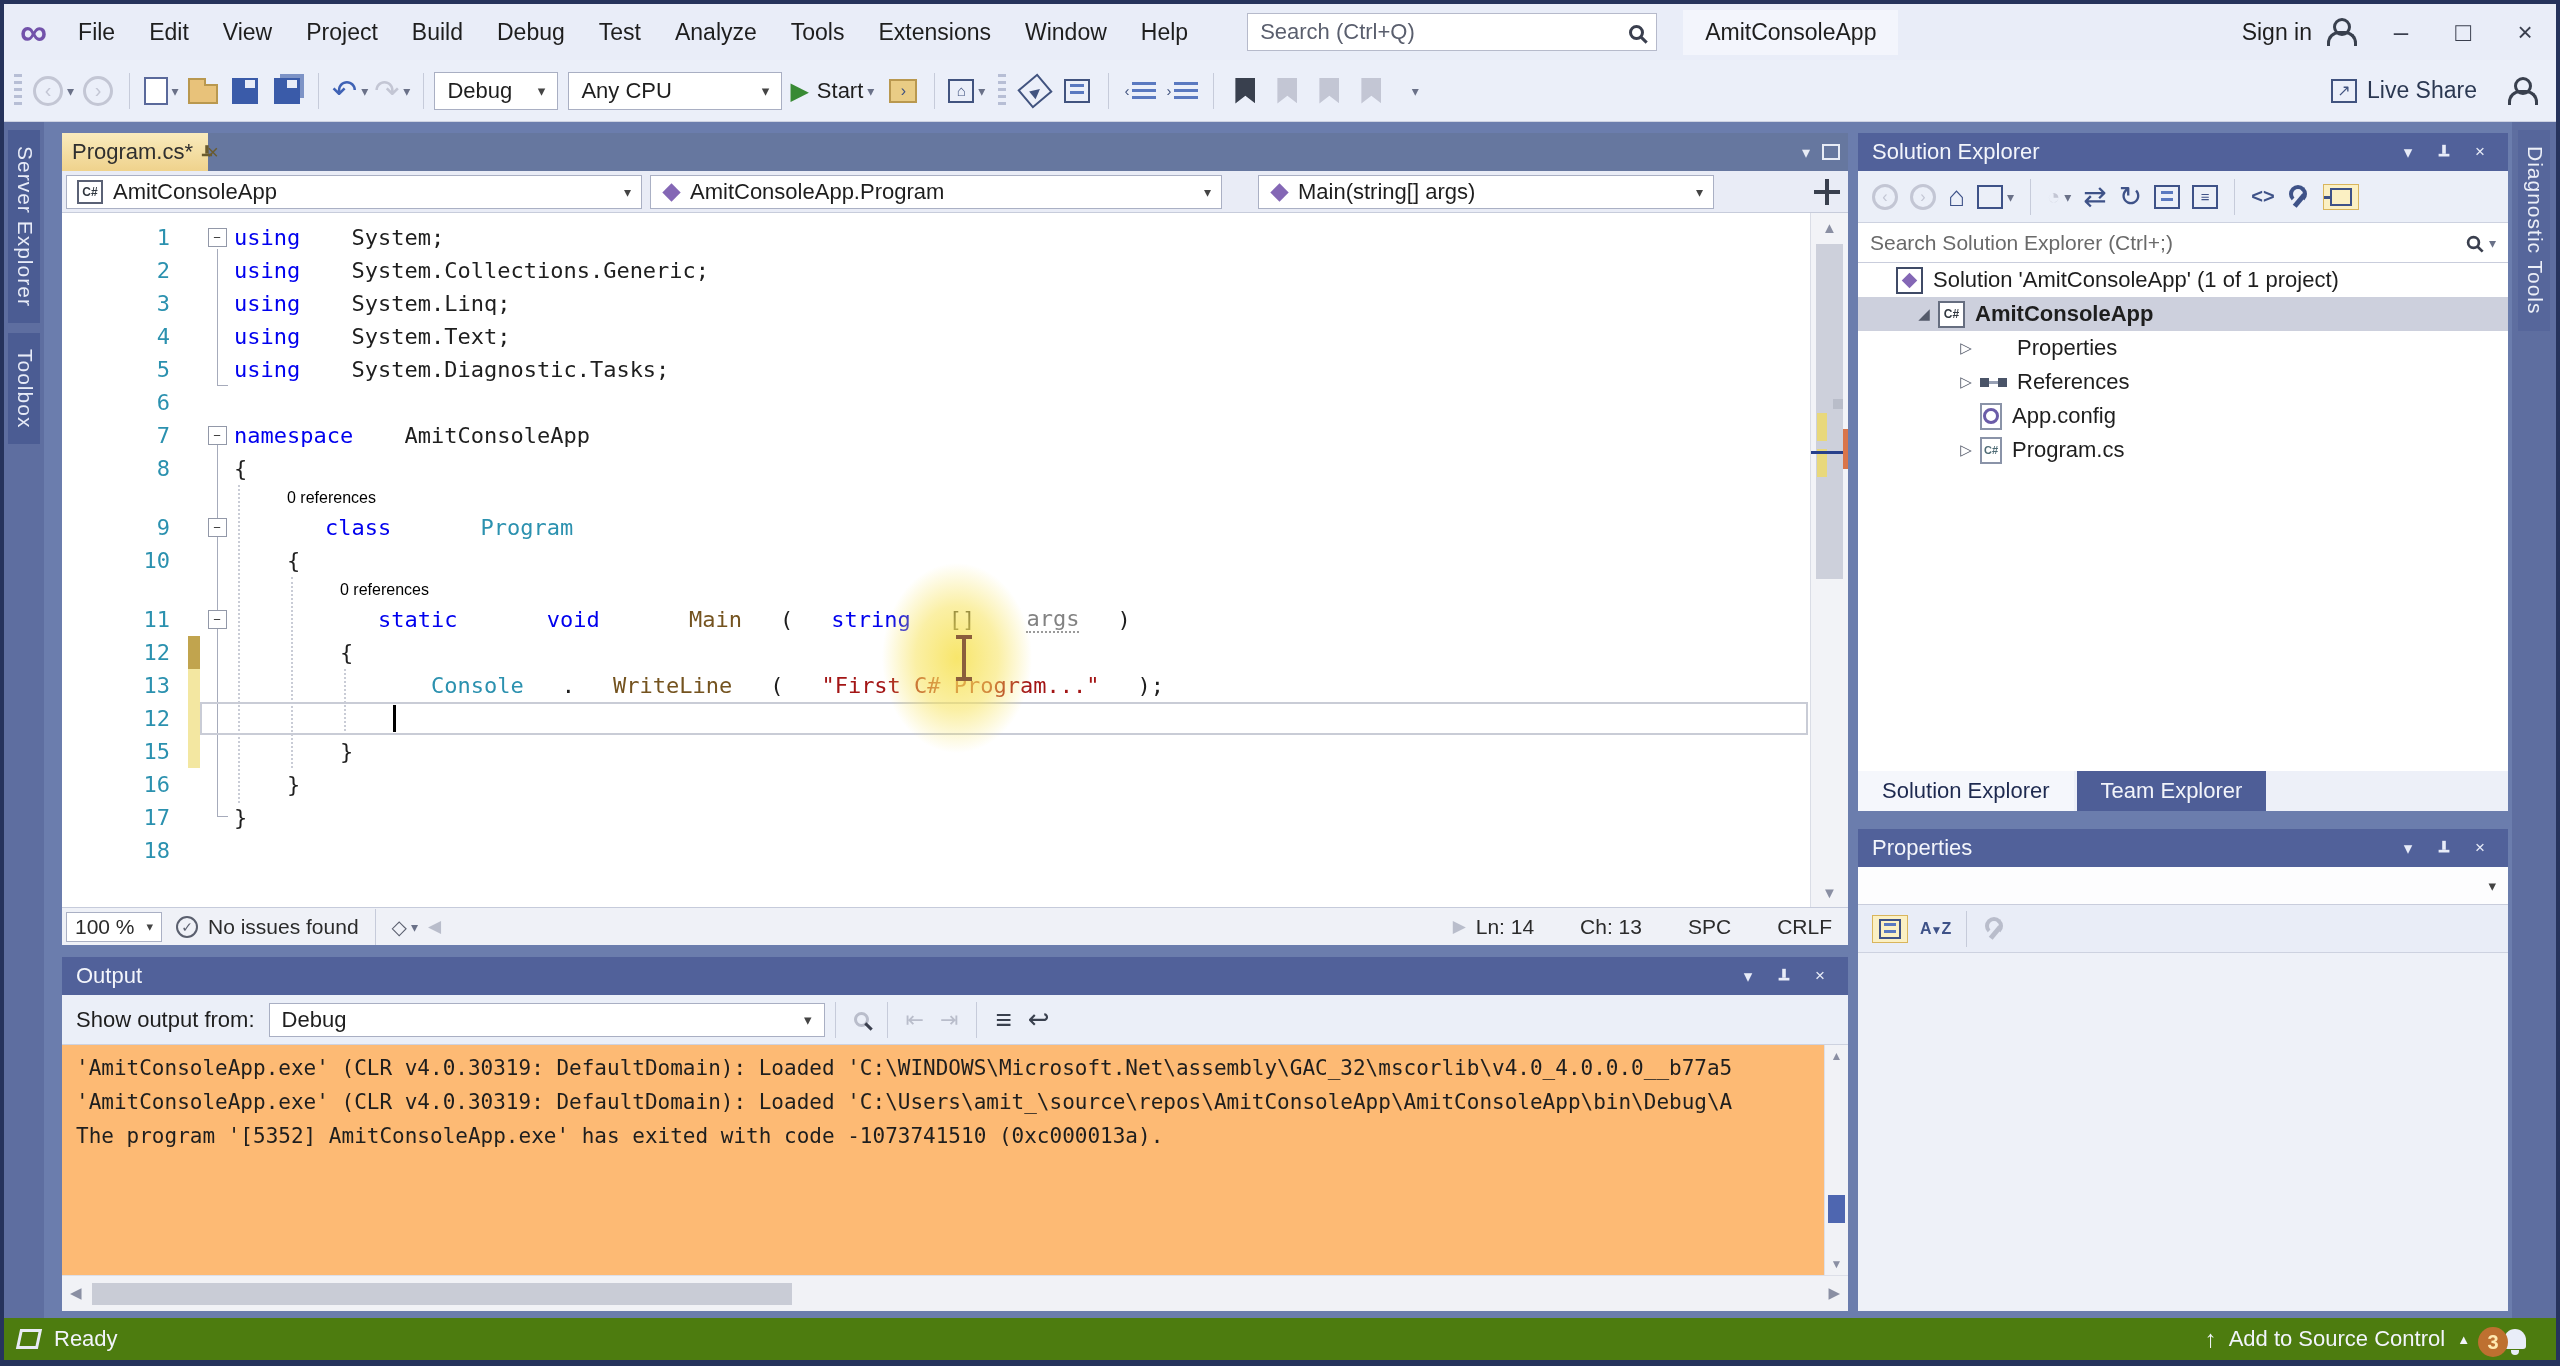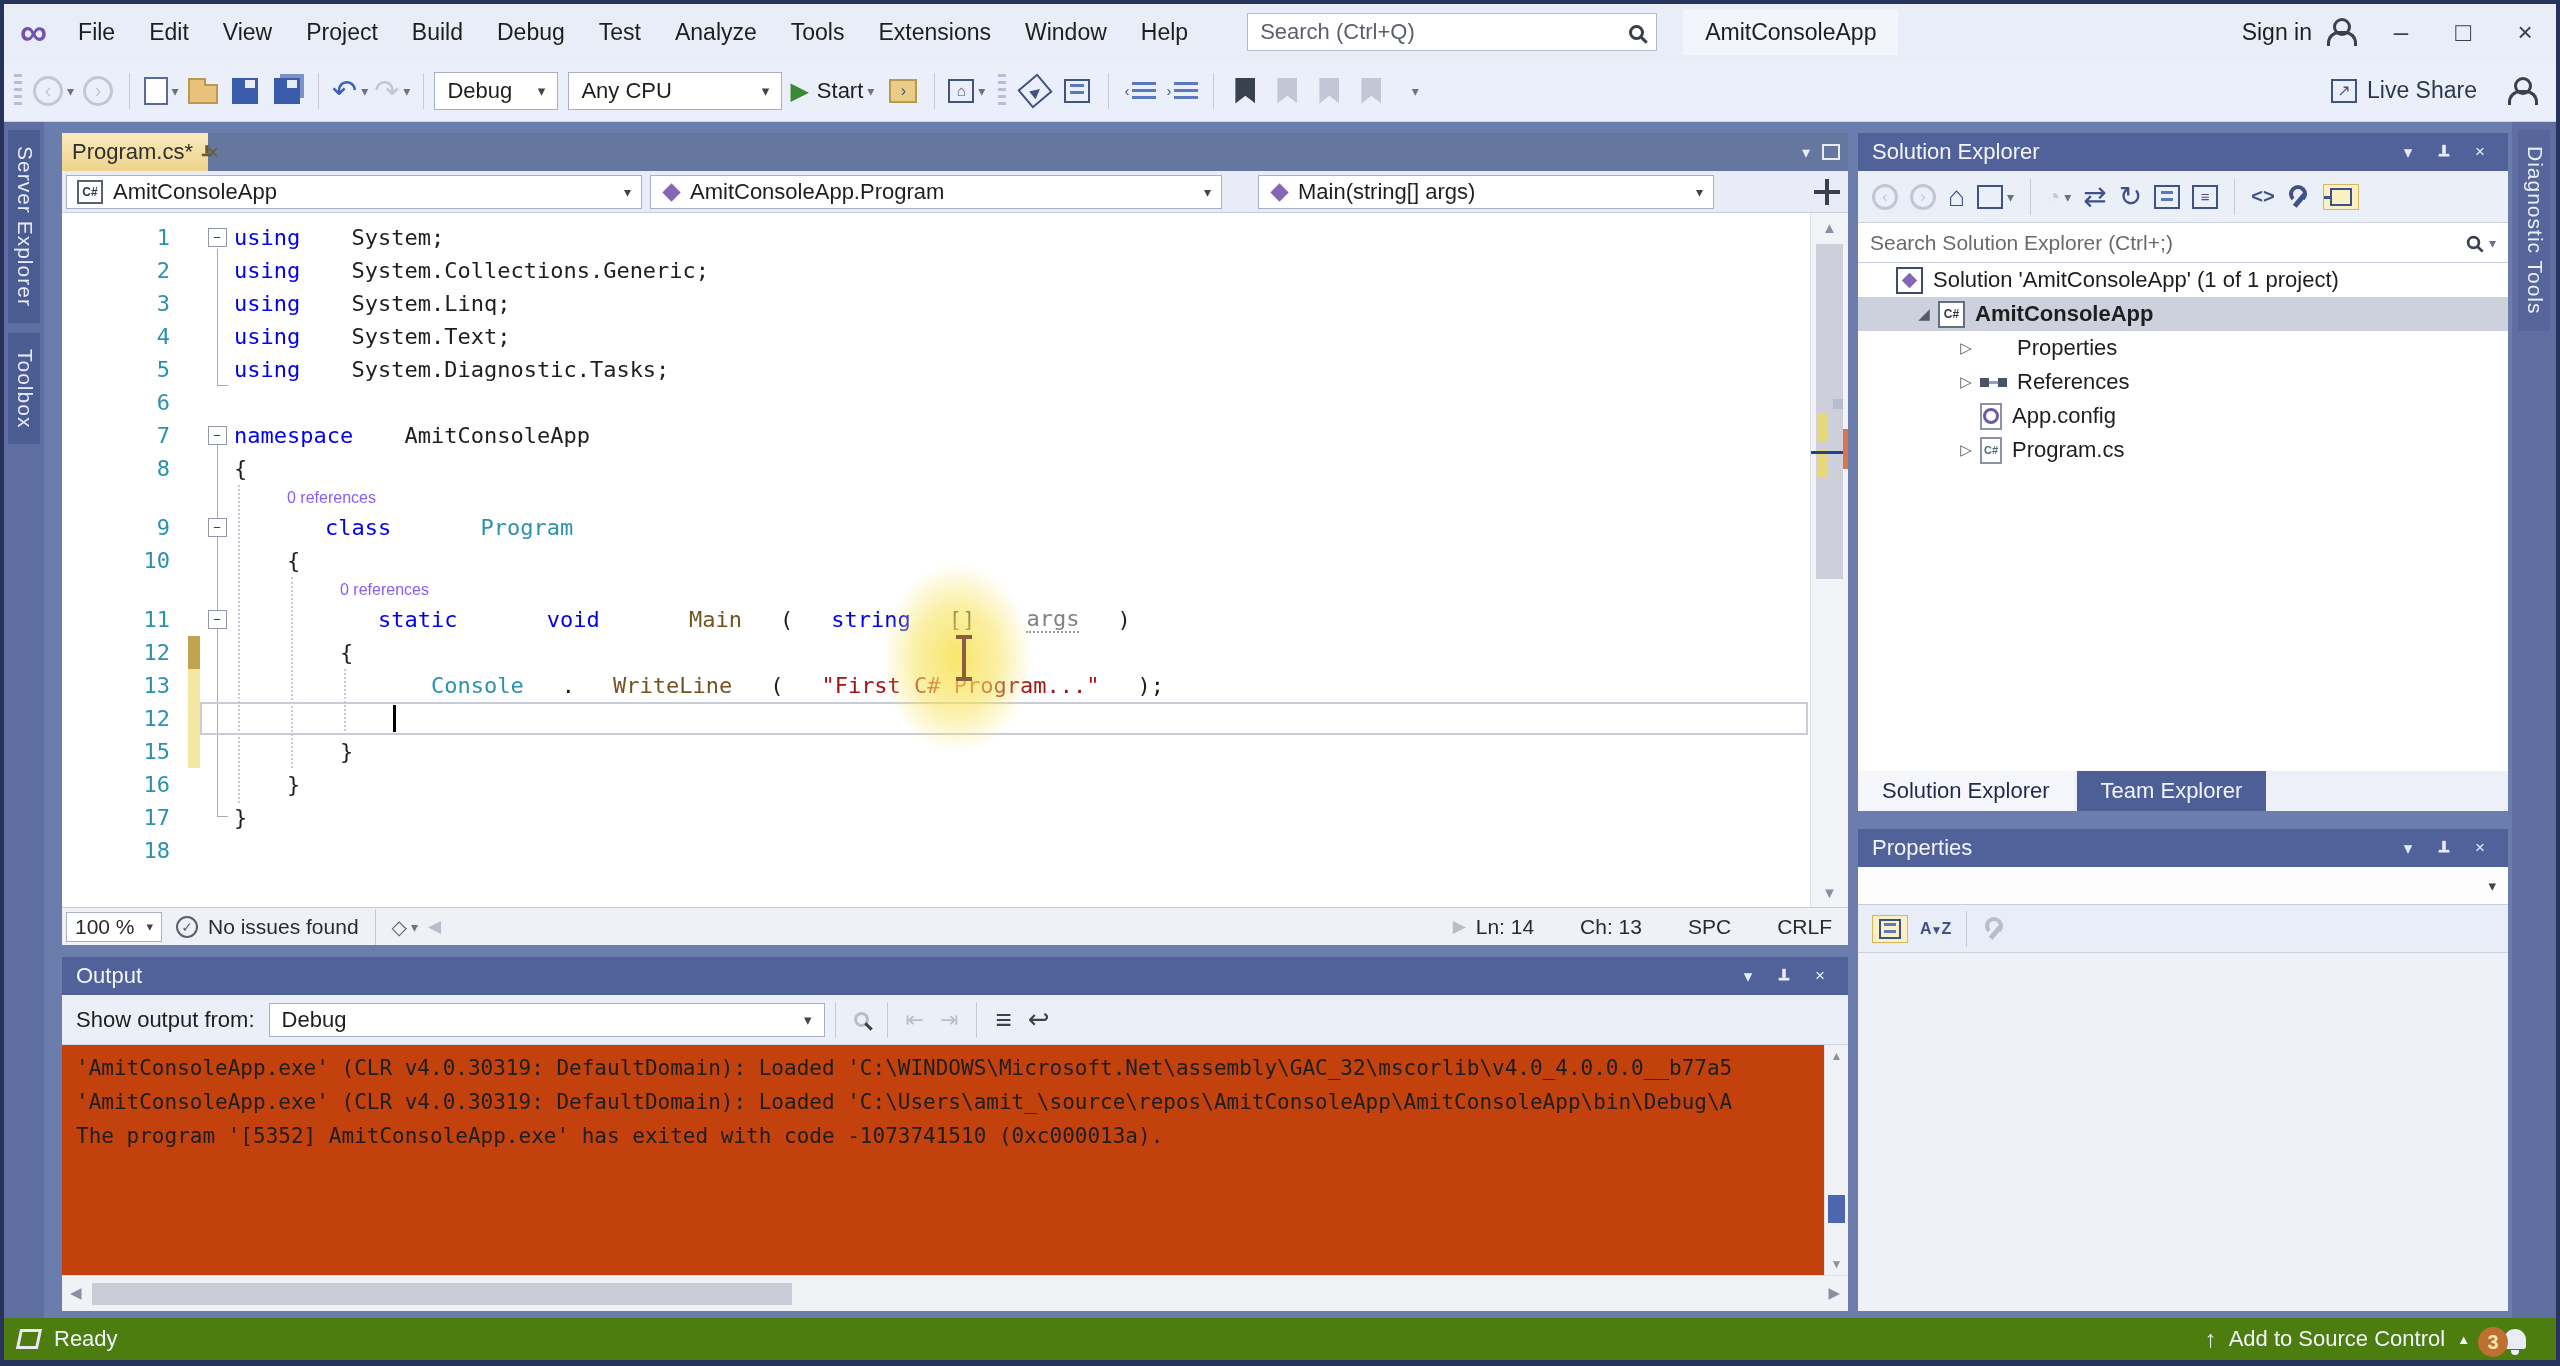--- a/index.html
+++ b/index.html
@@ -116,7 +116,7 @@
              font:13px "Liberation Sans",sans-serif; display:flex; align-items:center;
              justify-content:center; font-style:normal; z-index:3; }
   .ct { position:relative; flex:1; height:100%; display:flex; align-items:center;gap:38px; }
-  .lens { font:16px "Liberation Sans", sans-serif; color:#8b5cf6; }
+  .lens { font:16px "Liberation Sans", sans-serif; color:#000000; }
   .kw { color:#0000EE; } .ty { color:#2B91AF; } .st { color:#A31515; }
   .me { color:#74531F; } .pl { color:#1E1E1E; }
   .dim { color:#828282; border-bottom:2px dotted #9A9A9A; }

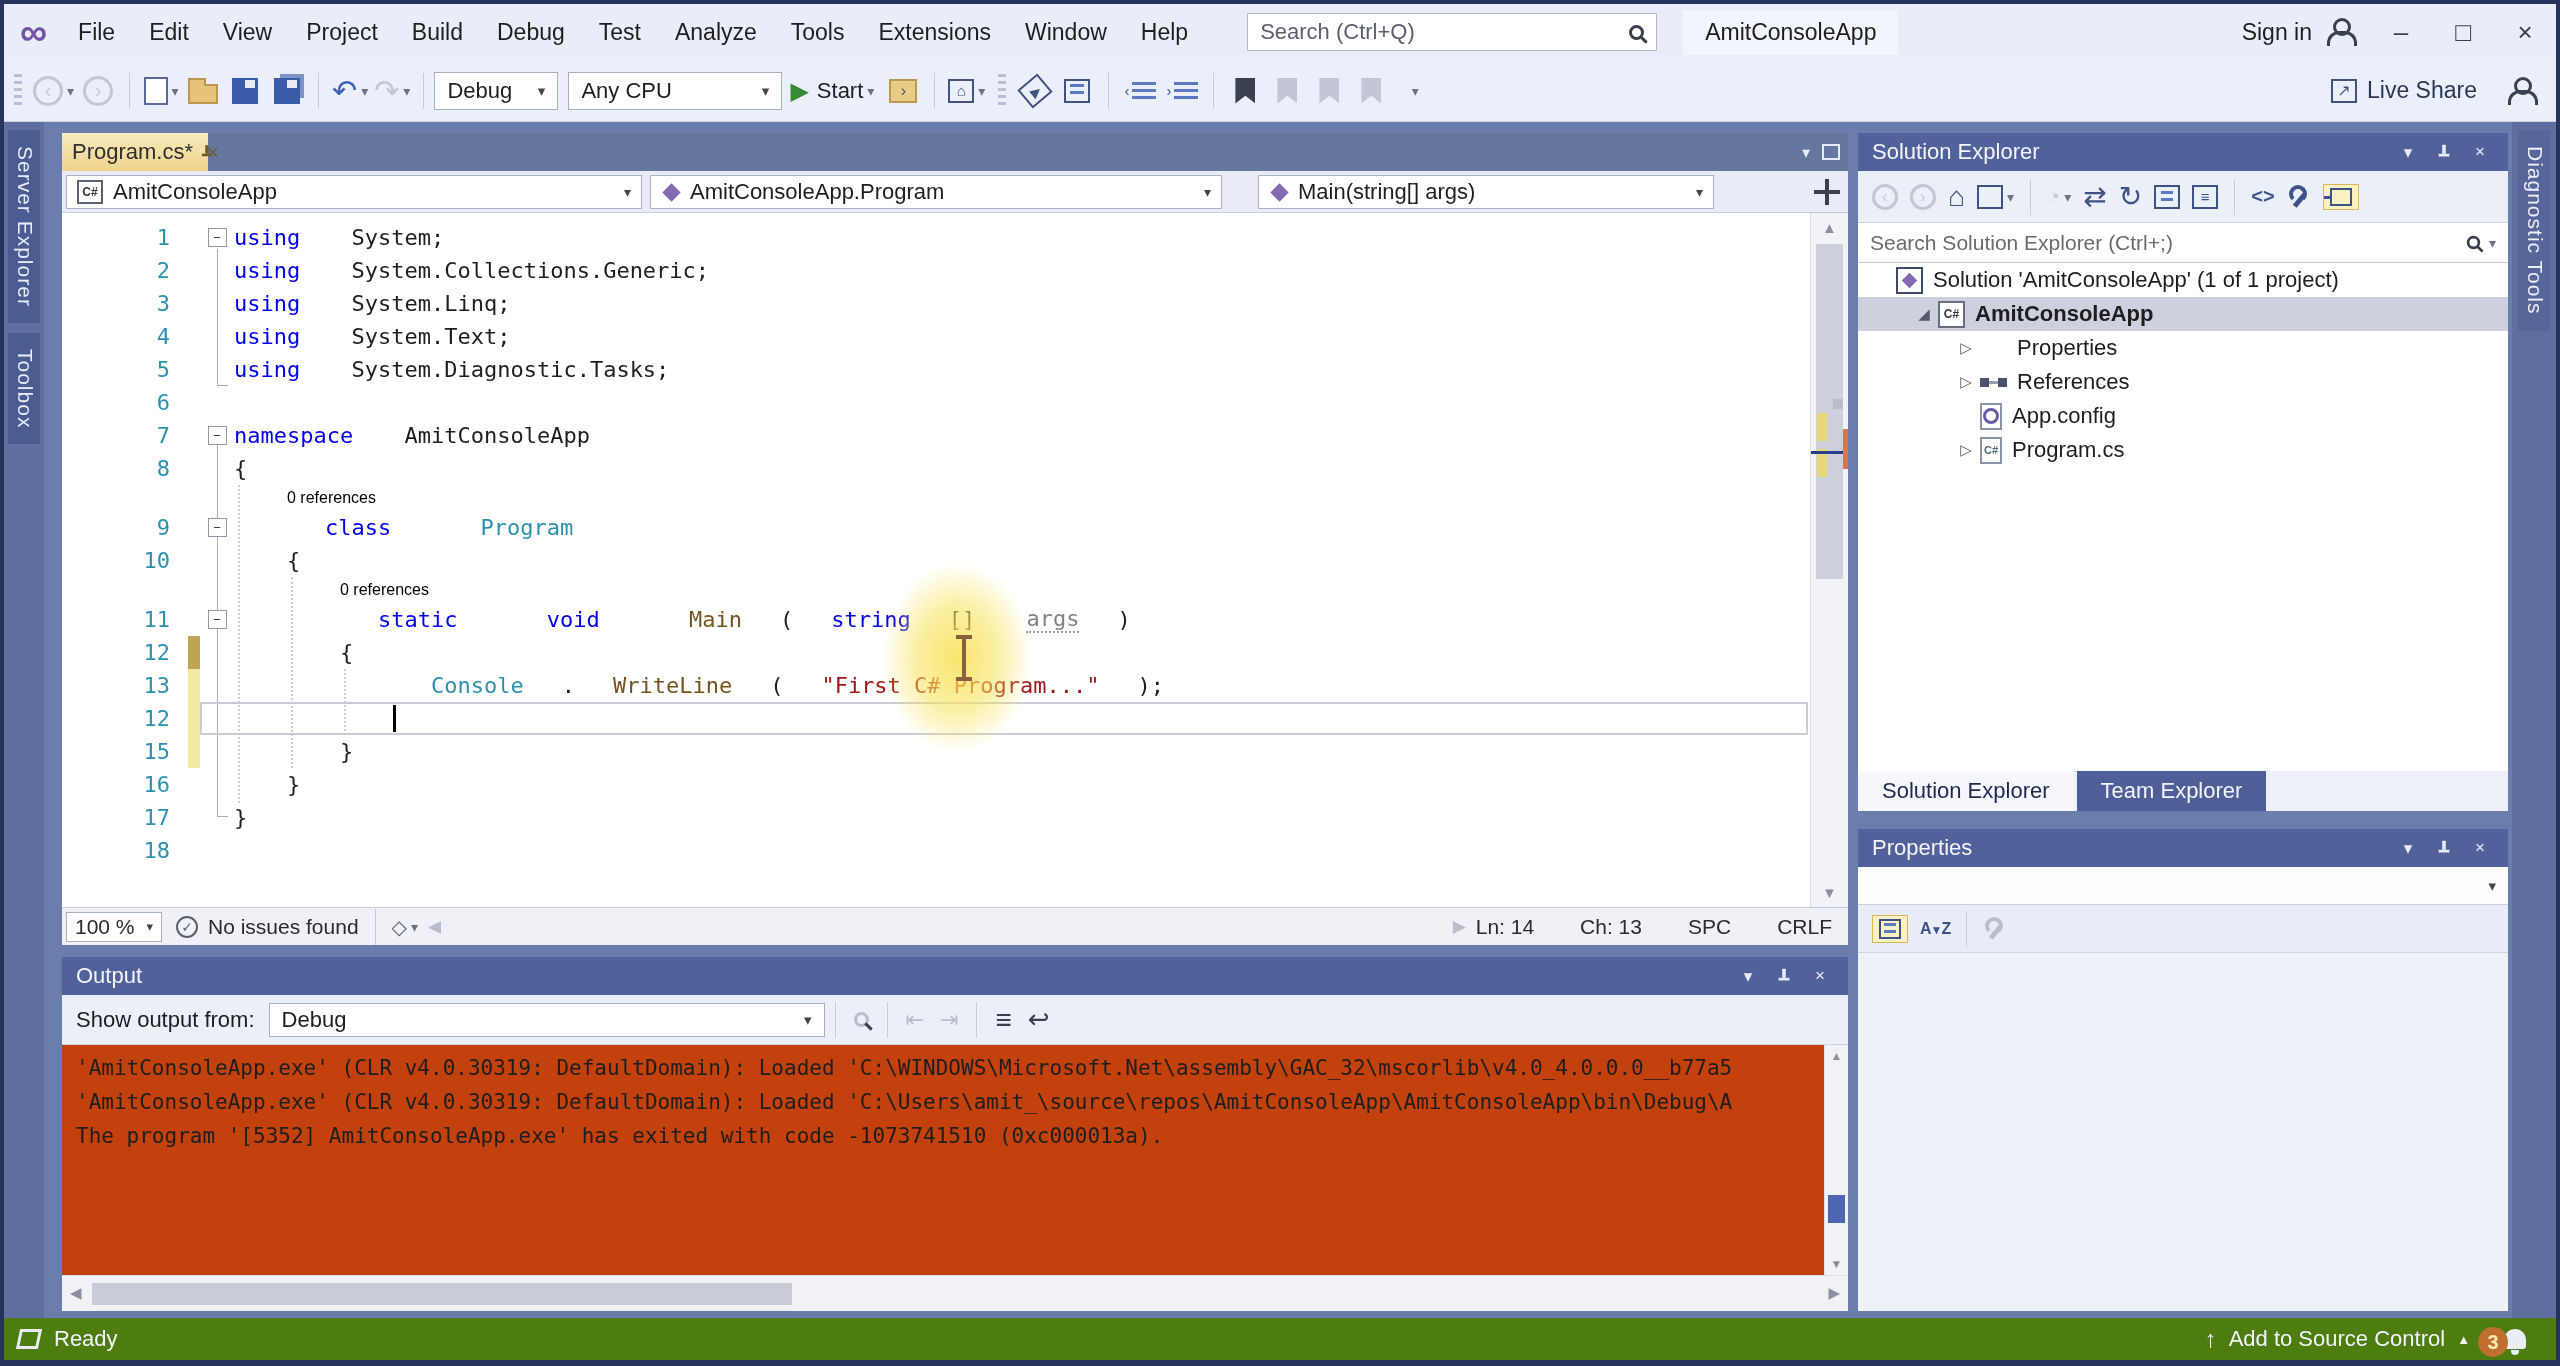--- a/index.html
+++ b/index.html
@@ -168,7 +168,7 @@
   .out-combo { width:556px; height:34px; margin-left:14px; }
   .oticon { margin:0 8px; font-size:22px; color:#39404E; display:flex; align-items:center; }
   .oticon.dis { color:#B9BDCB; }
-  .out-body { position:absolute; left:0; right:24px; top:88px; bottom:36px; background:#c2410c;
+  .out-body { position:absolute; left:0; right:24px; top:88px; bottom:36px; background:#fdba74;
               overflow:hidden; padding:6px 0 0 14px; }
   .oline { font-family:"DejaVu Sans Mono", monospace; font-size:21px; line-height:34px;
            white-space:pre; color:#1E1E1E; }

